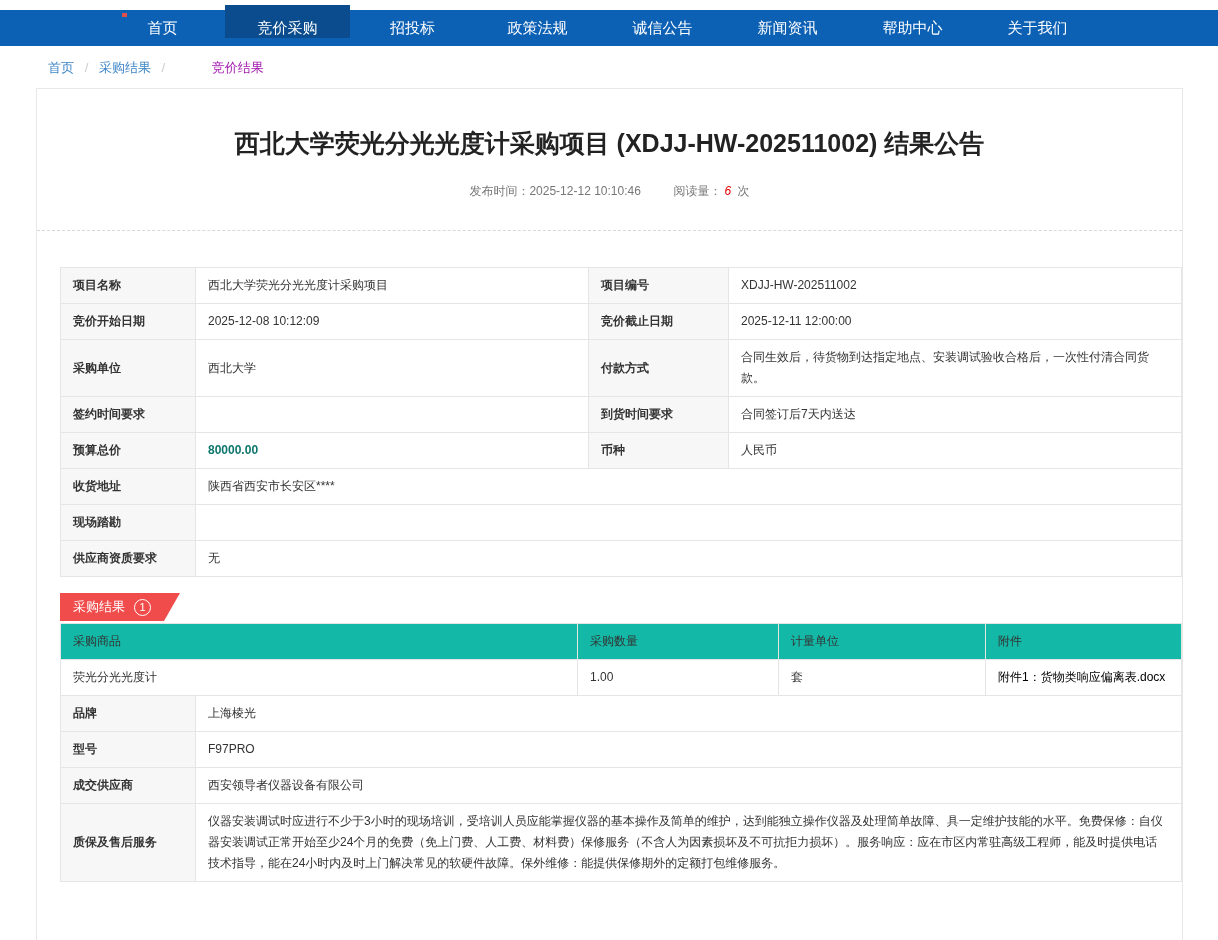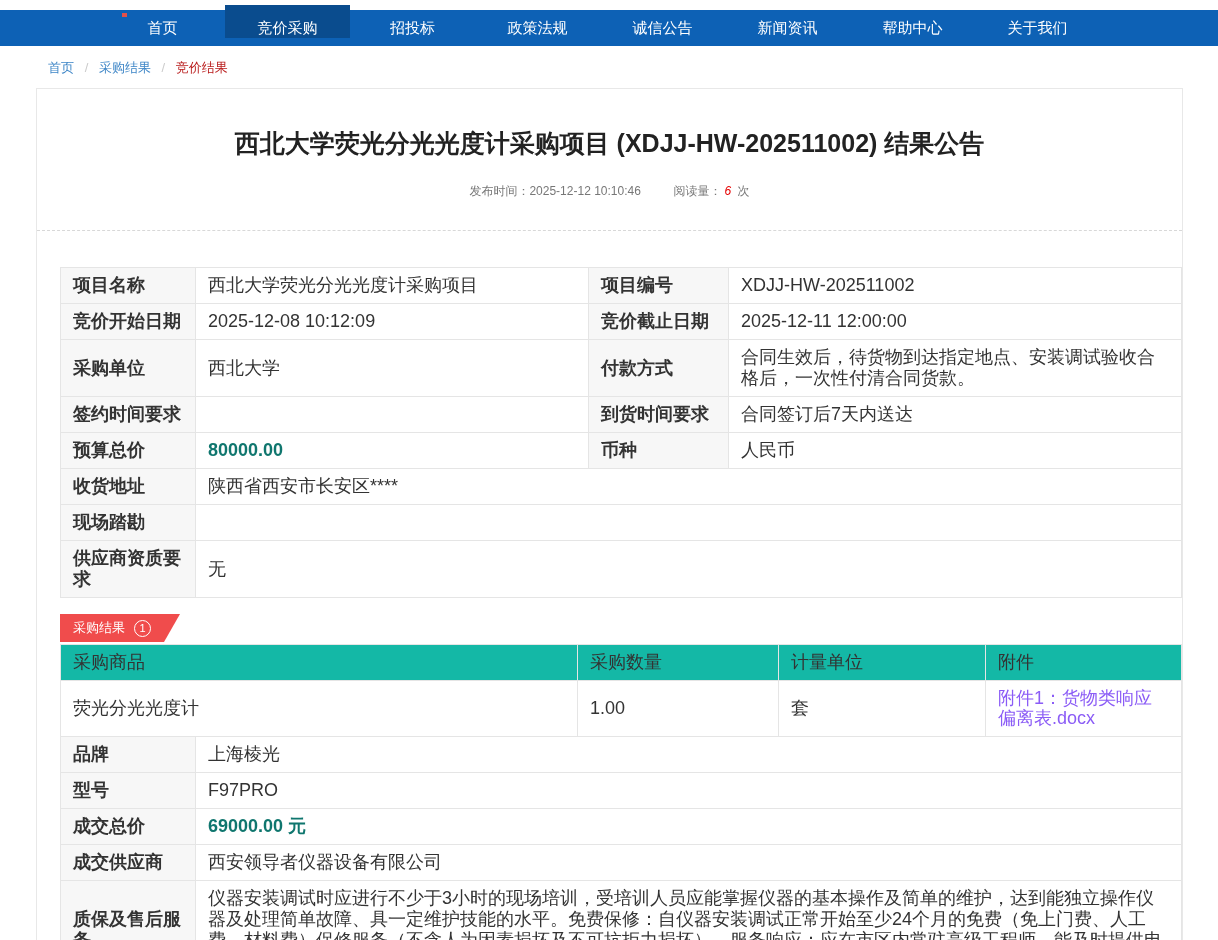--- a/index.html
+++ b/index.html
@@ -16,7 +16,7 @@
   .breadcrumb { padding:13px 0 0 48px; font-size:13px; height:36px; }
   .breadcrumb .bc-link { color:#3e86c7; text-decoration:none; cursor:pointer; }
   .breadcrumb .sep { color:#ccc; margin:0 7px; }
-  .breadcrumb .current { color:#b91c1c; }
+  .breadcrumb .current { color:#a21caf;margin-left:36px; }
 
   
   .card { margin:6px 35px 0 36px; border:1px solid #e8e8e8; background:#fff; padding-bottom:60px; }

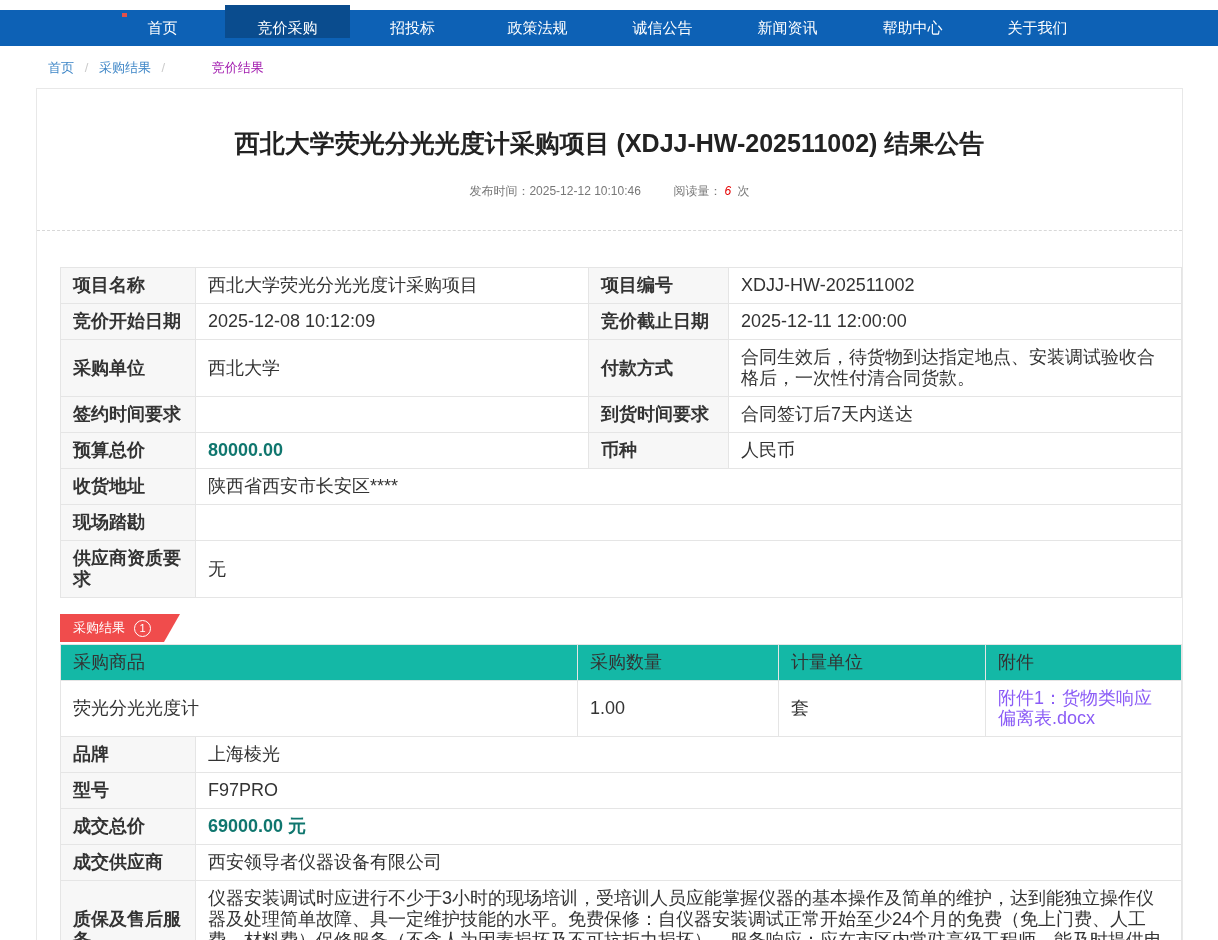--- a/index.html
+++ b/index.html
@@ -26,7 +26,7 @@
   .divider { border-top:1px dashed #d8d8d8; margin-top:30px; }
 
   
-  table { border-collapse:collapse; width:1121px; margin-left:23px; font-size:18px; table-layout:fixed; }
+  table { border-collapse:collapse; width:1121px; margin-left:23px; font-size:12px; table-layout:fixed; }
   td, th { border:1px solid #e5e5e5; padding:7px 12px; line-height:21px; text-align:left; vertical-align:middle; word-break:break-all; }
   .label-cell { background:#f7f7f7; font-weight:bold; color:#333; }
   .info-table { margin-top:36px; }

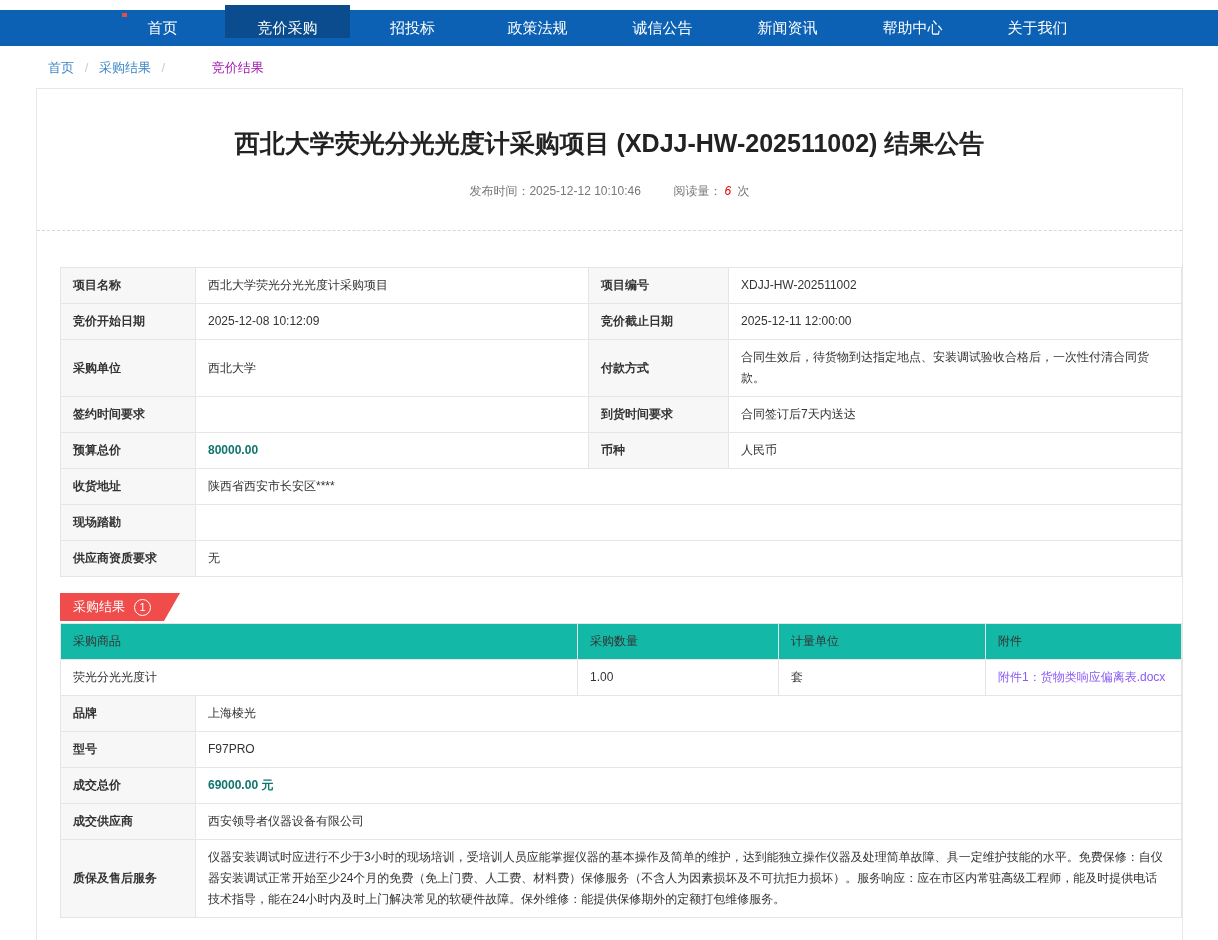--- a/index.html
+++ b/index.html
@@ -31,7 +31,7 @@
   .label-cell { background:#f7f7f7; font-weight:bold; color:#333; }
   .info-table { margin-top:36px; }
   .red-text { color:#0f766e; font-weight:bold; }
-  .link { color:#8b5cf6; text-decoration:none; cursor:pointer; line-height:20px; display:inline-block; }
+  .link { color:#000000; text-decoration:none; cursor:pointer; line-height:20px; display:inline-block; }
 
   
   .result-tag { margin:16px 0 0 23px; width:120px; height:28px; background:#f04c4c; color:#fff;

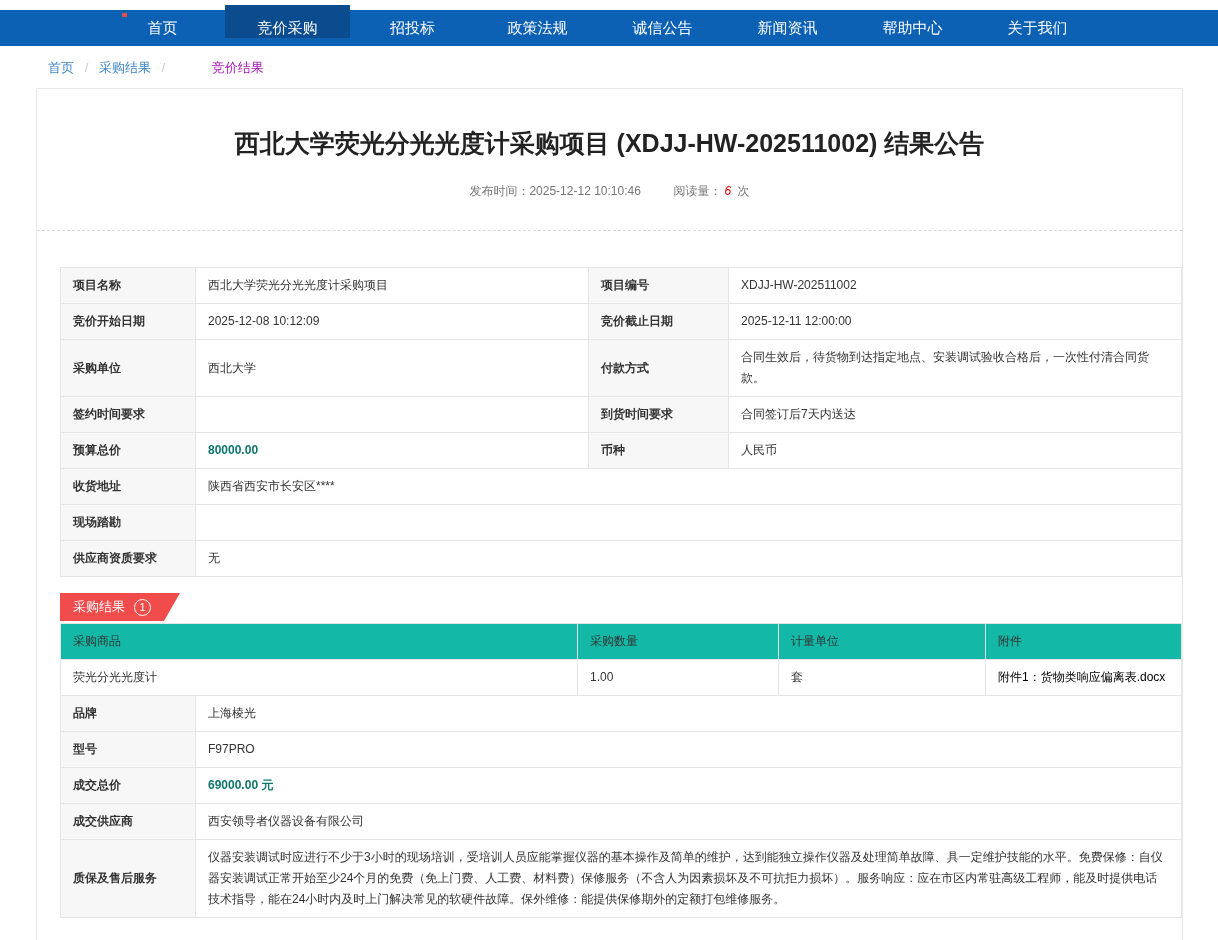--- a/index.html
+++ b/index.html
@@ -176,10 +176,6 @@
       <td>F97PRO</td>
     </tr>
     <tr>
-      <td class="label-cell">成交总价</td>
-      <td><span class="red-text">69000.00 元</span></td>
-    </tr>
-    <tr>
       <td class="label-cell">成交供应商</td>
       <td>西安领导者仪器设备有限公司</td>
     </tr>

